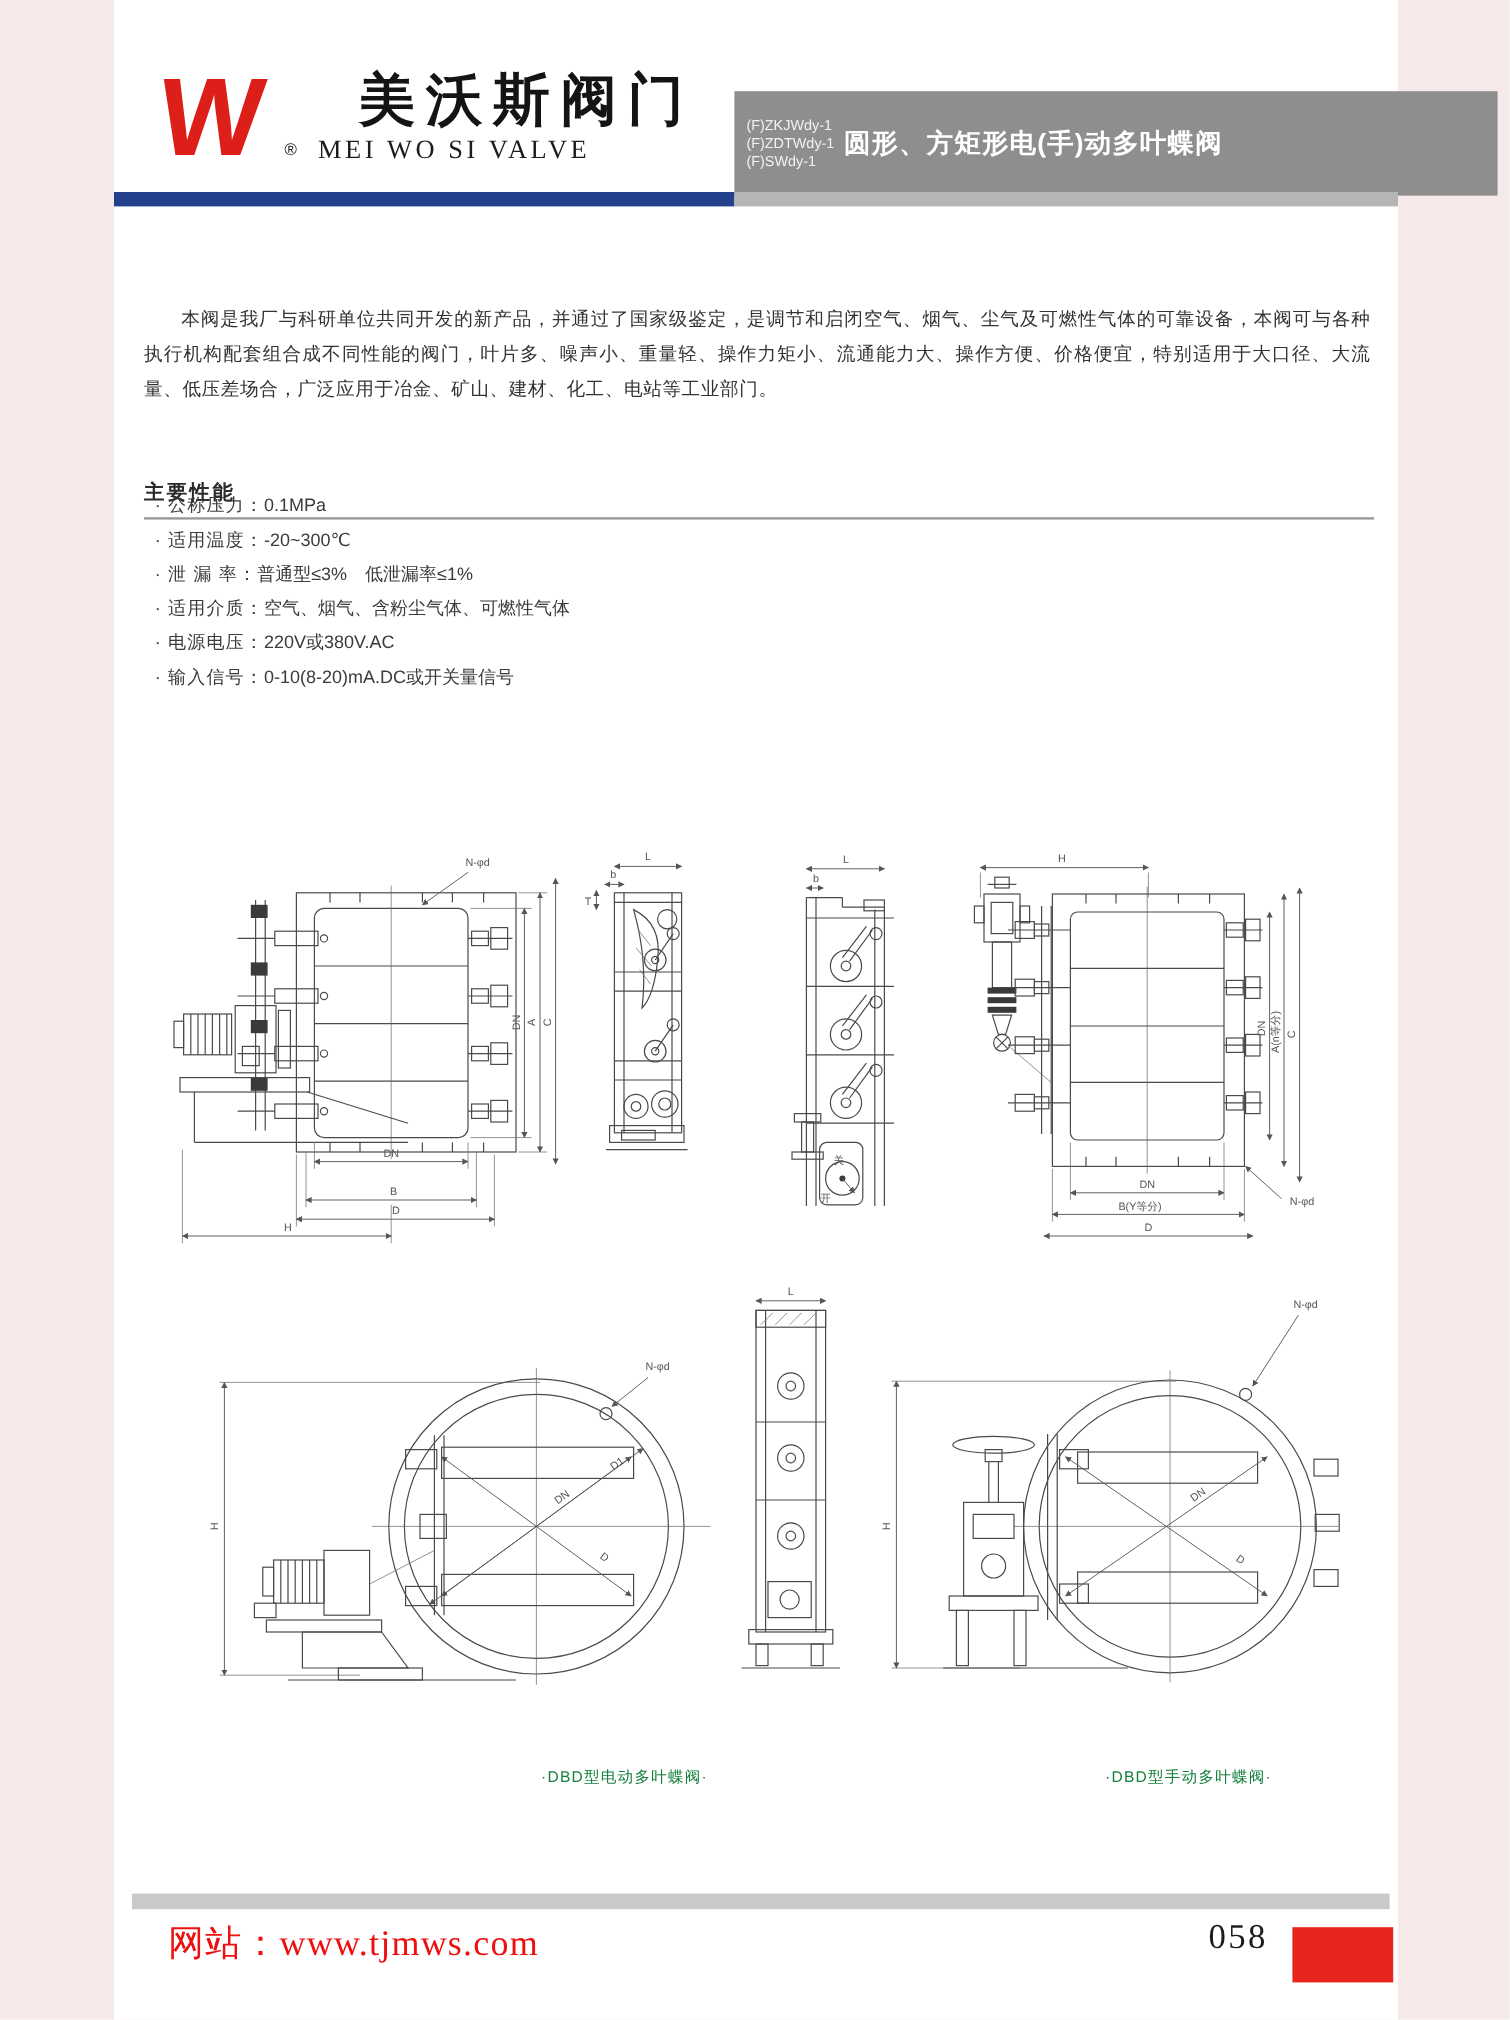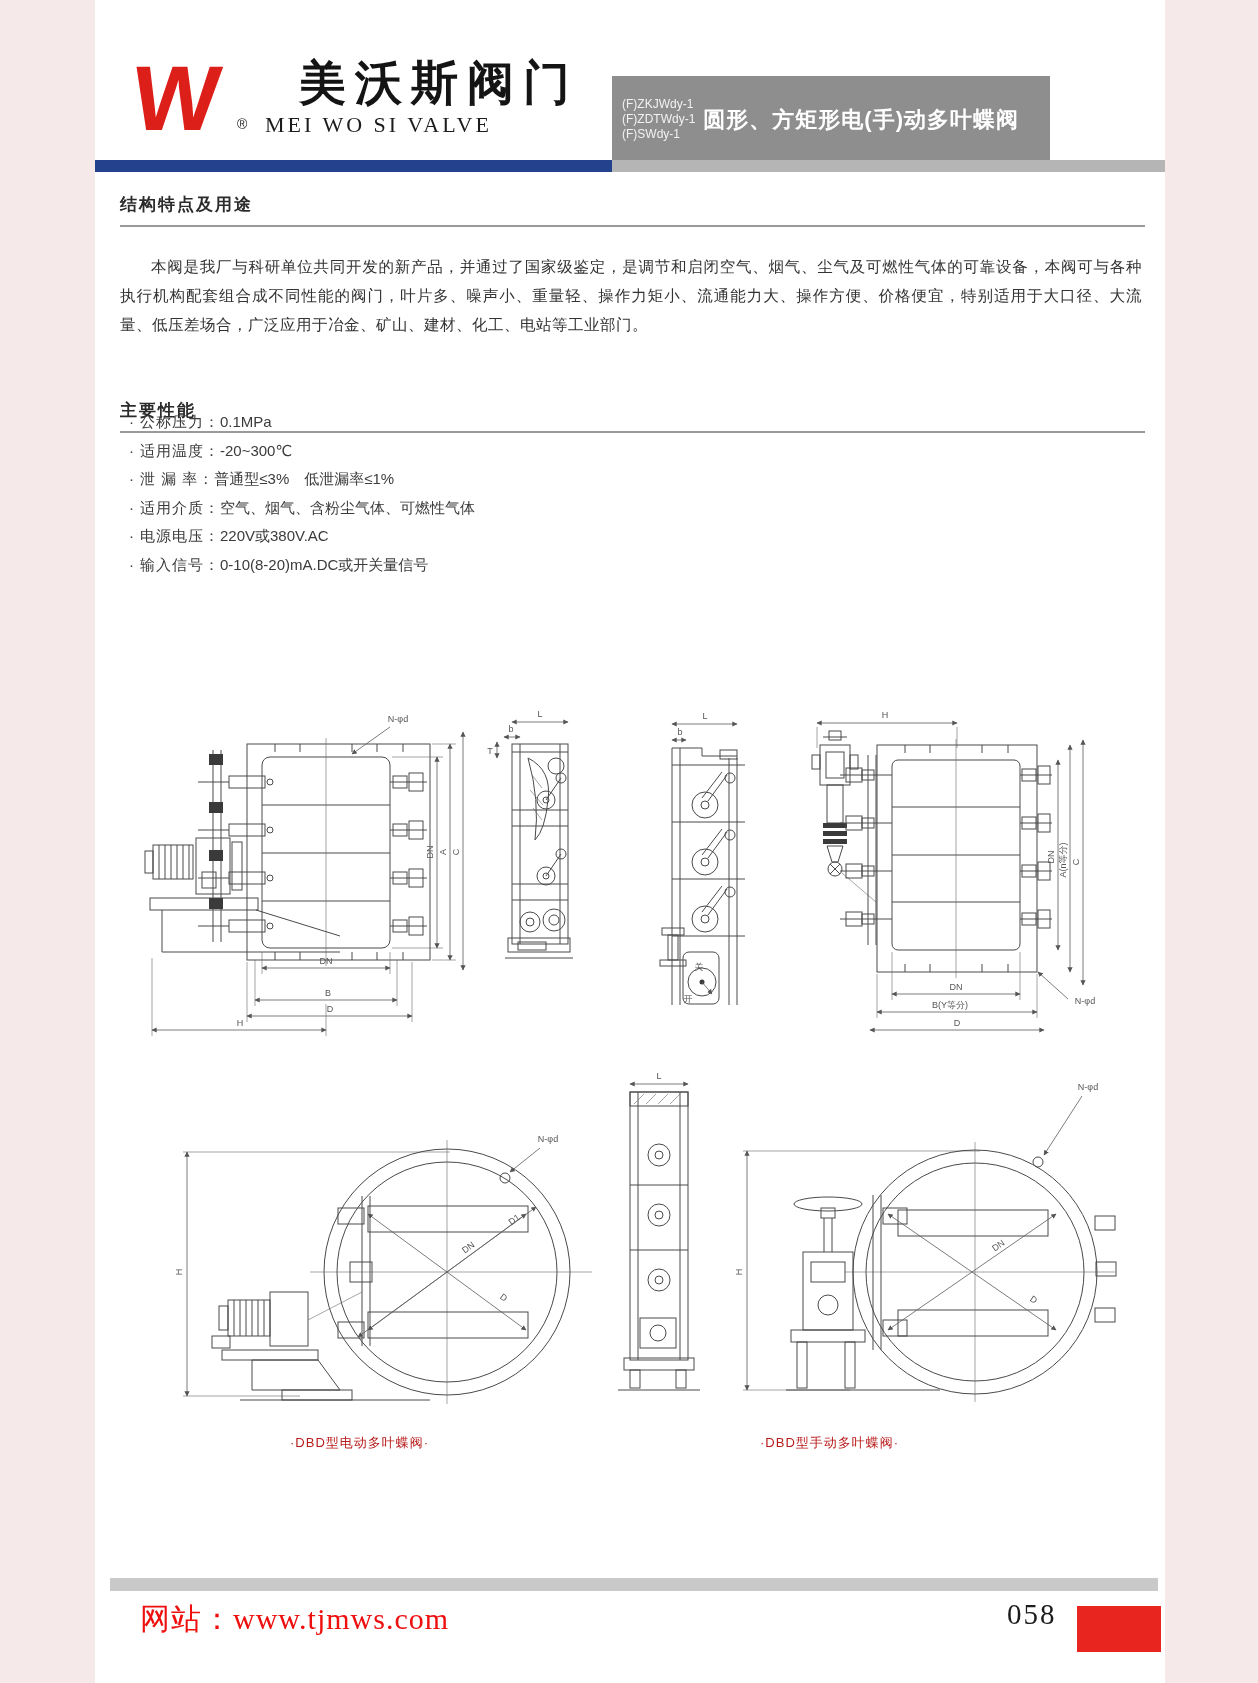--- a/index.html
+++ b/index.html
@@ -36,7 +36,7 @@
     letter-spacing:3px;white-space:nowrap;
   }
   .banner{
-    position:absolute;left:517px;top:76px;width:438px;height:87px;
+    position:absolute;left:517px;top:76px;width:636px;height:87px;
     background:#8e8e8e;display:flex;align-items:center;
   }
   .banner-models{

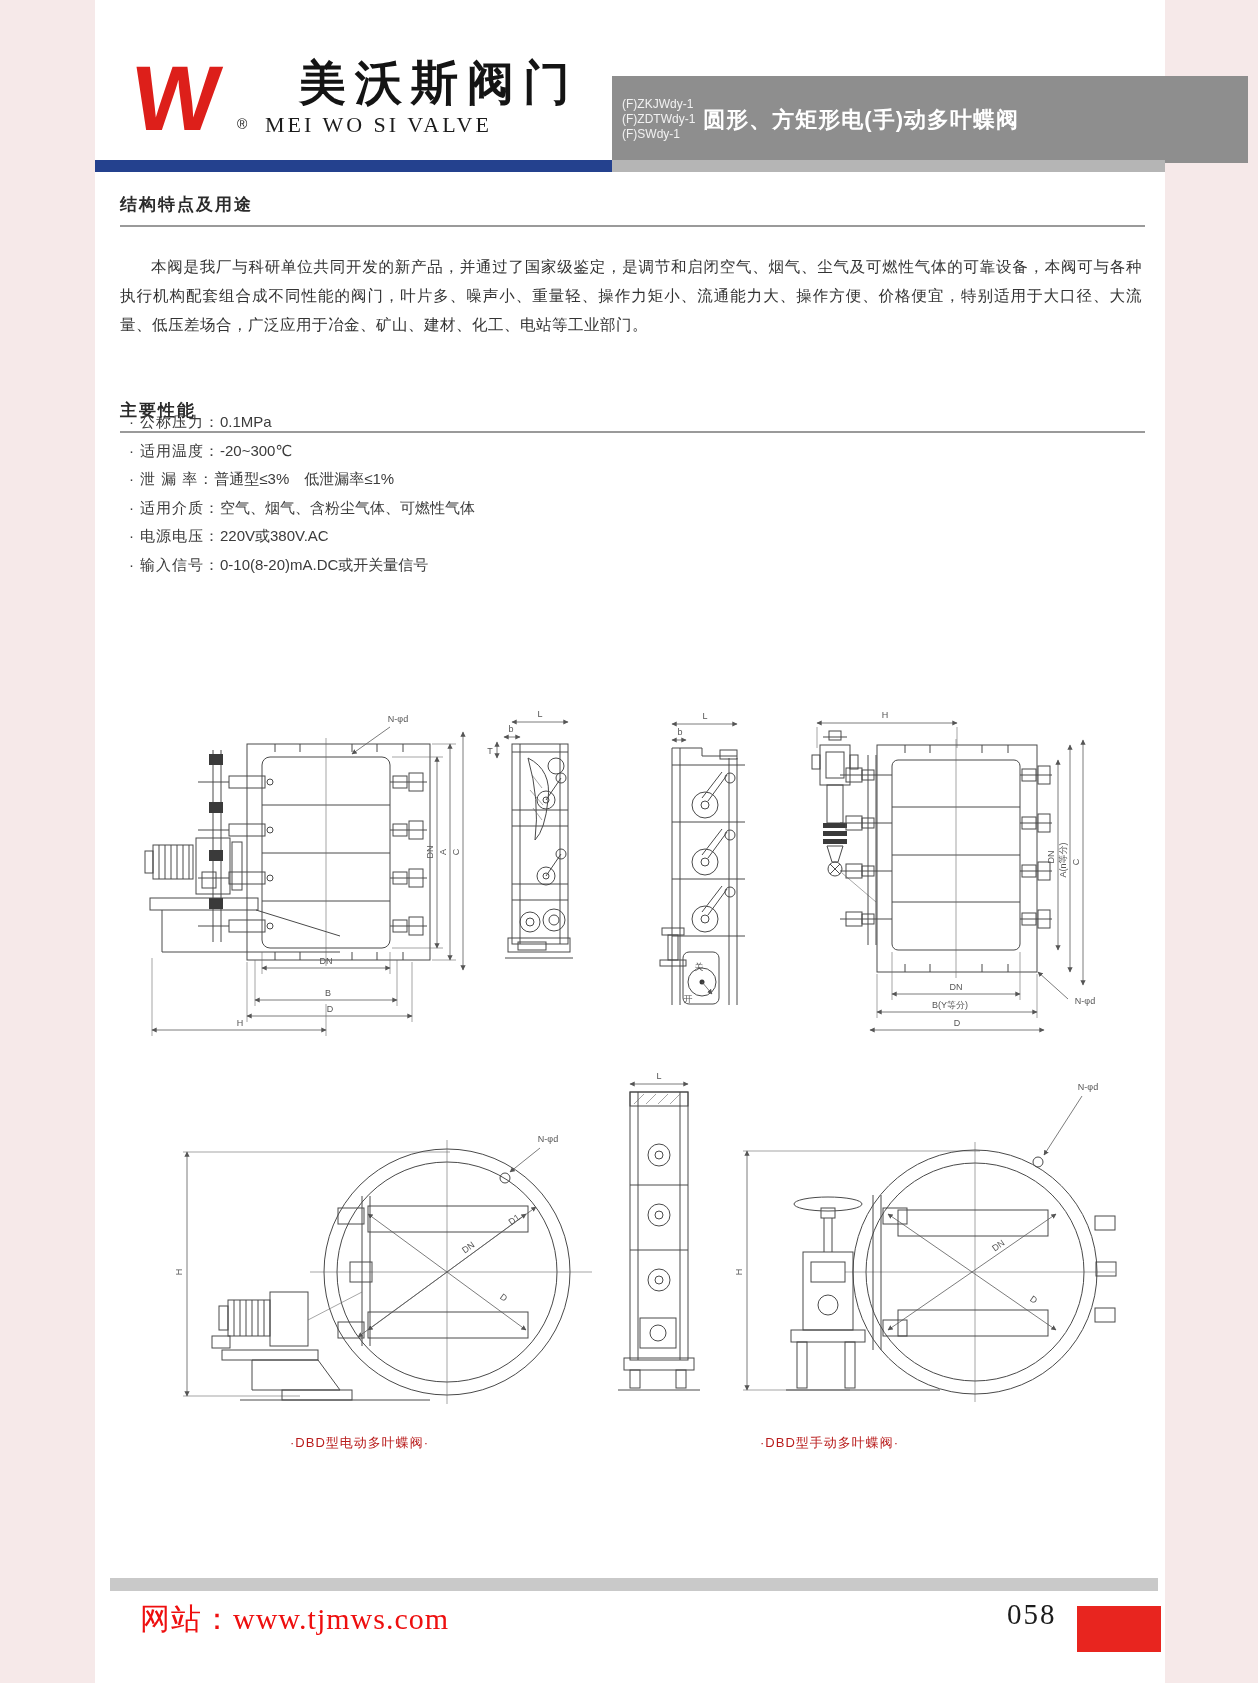--- a/index.html
+++ b/index.html
@@ -121,9 +121,6 @@
     <div class="rule"><span class="blue"></span><span class="gray"></span></div>
   </div>
 
-  <div class="sec-head" id="features-head">
-    <h2>结构特点及用途</h2>
-  </div>
   <p class="body-text">本阀是我厂与科研单位共同开发的新产品，并通过了国家级鉴定，是调节和启闭空气、烟气、尘气及可燃性气体的可靠设备，本阀可与各种执行机构配套组合成不同性能的阀门，叶片多、噪声小、重量轻、操作力矩小、流通能力大、操作方便、价格便宜，特别适用于大口径、大流量、低压差场合，广泛应用于冶金、矿山、建材、化工、电站等工业部门。</p>
 
   <div class="sec-head" id="performance-head">

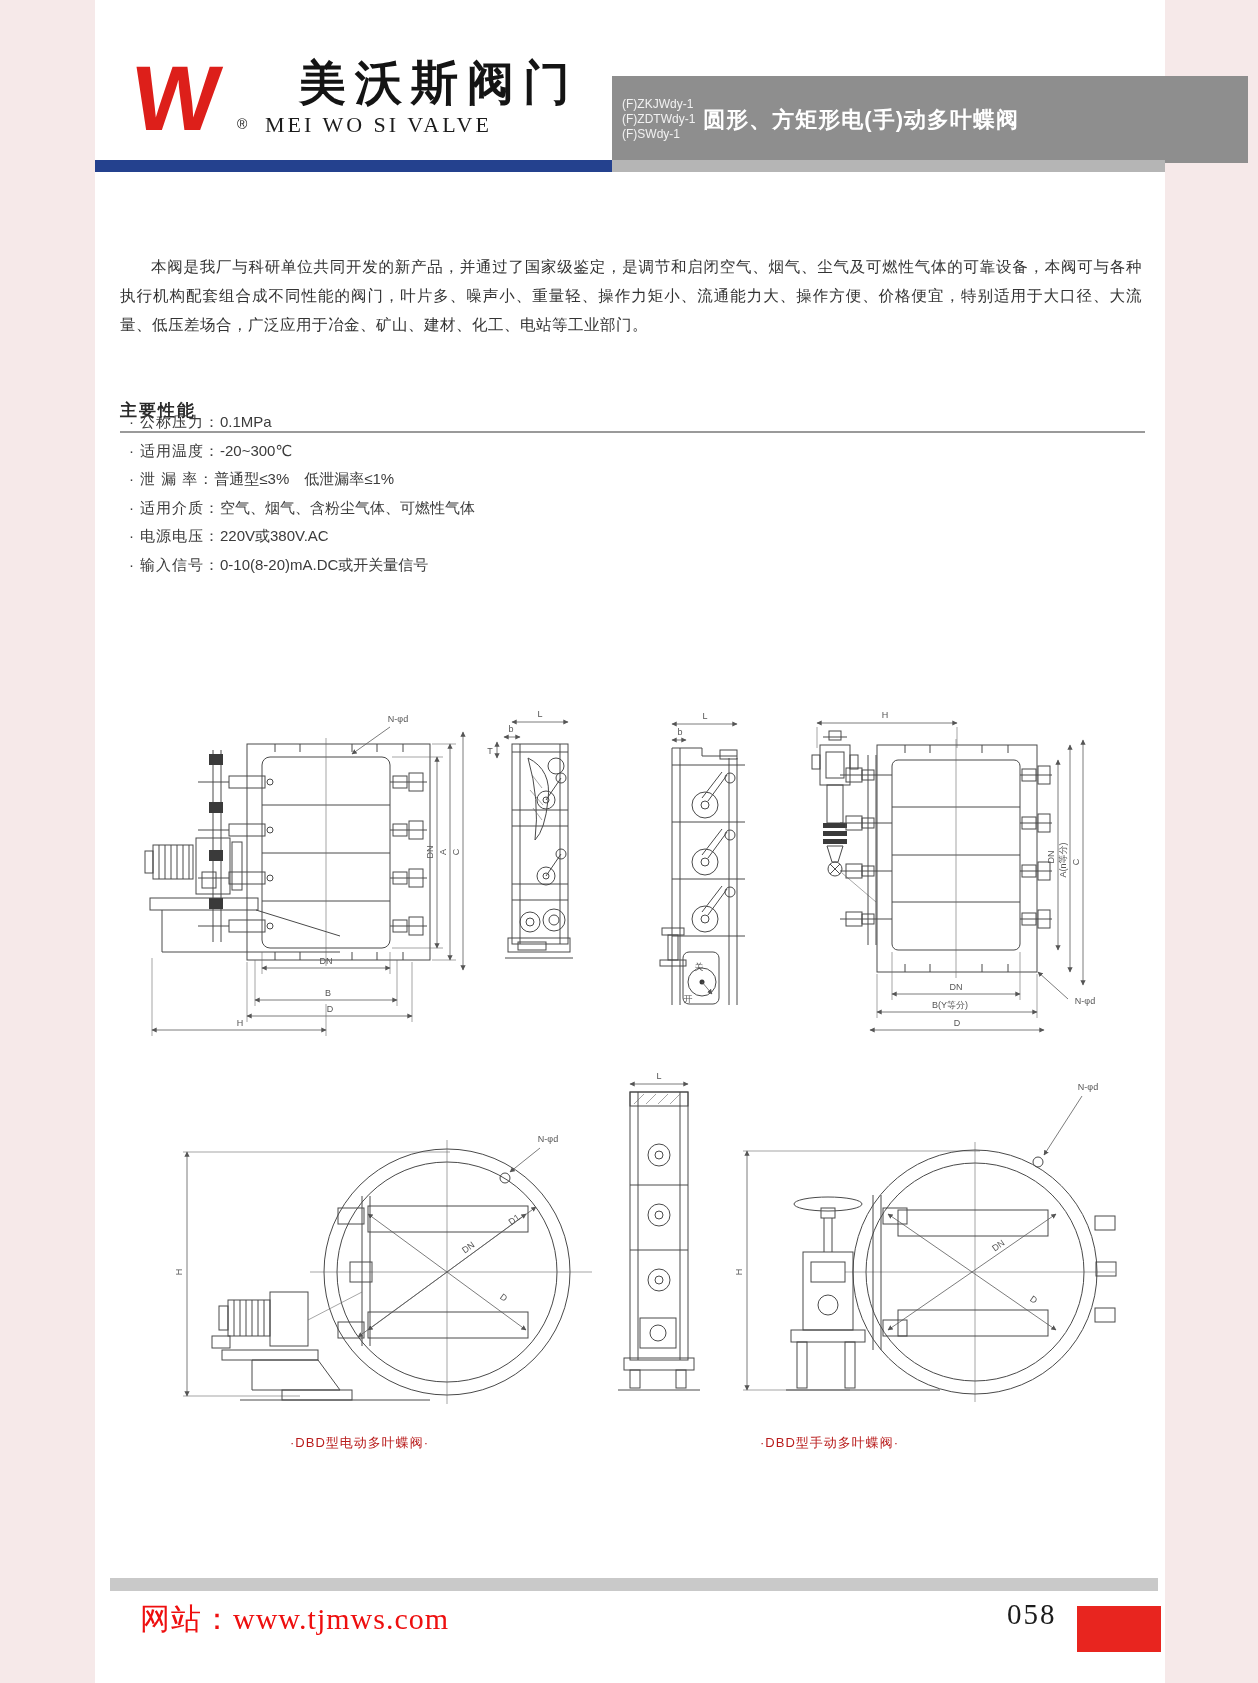--- a/index.html
+++ b/index.html
@@ -80,8 +80,8 @@
   .dk{fill:#3a3a3a;stroke:none;}
   text.dm{font-family:"Liberation Sans","DejaVu Sans",sans-serif;font-size:9px;fill:#555;}
   .caption{
-    position:absolute;top:1434px;width:300px;text-align:left;
-    font-size:13px;color:#b91c1c;letter-spacing:1px;
+    position:absolute;top:1472px;width:300px;text-align:right;
+    font-size:13px;color:#15803d;letter-spacing:1px;
   }
   #cap-electric{left:195px;}
   #cap-manual{left:665px;}

